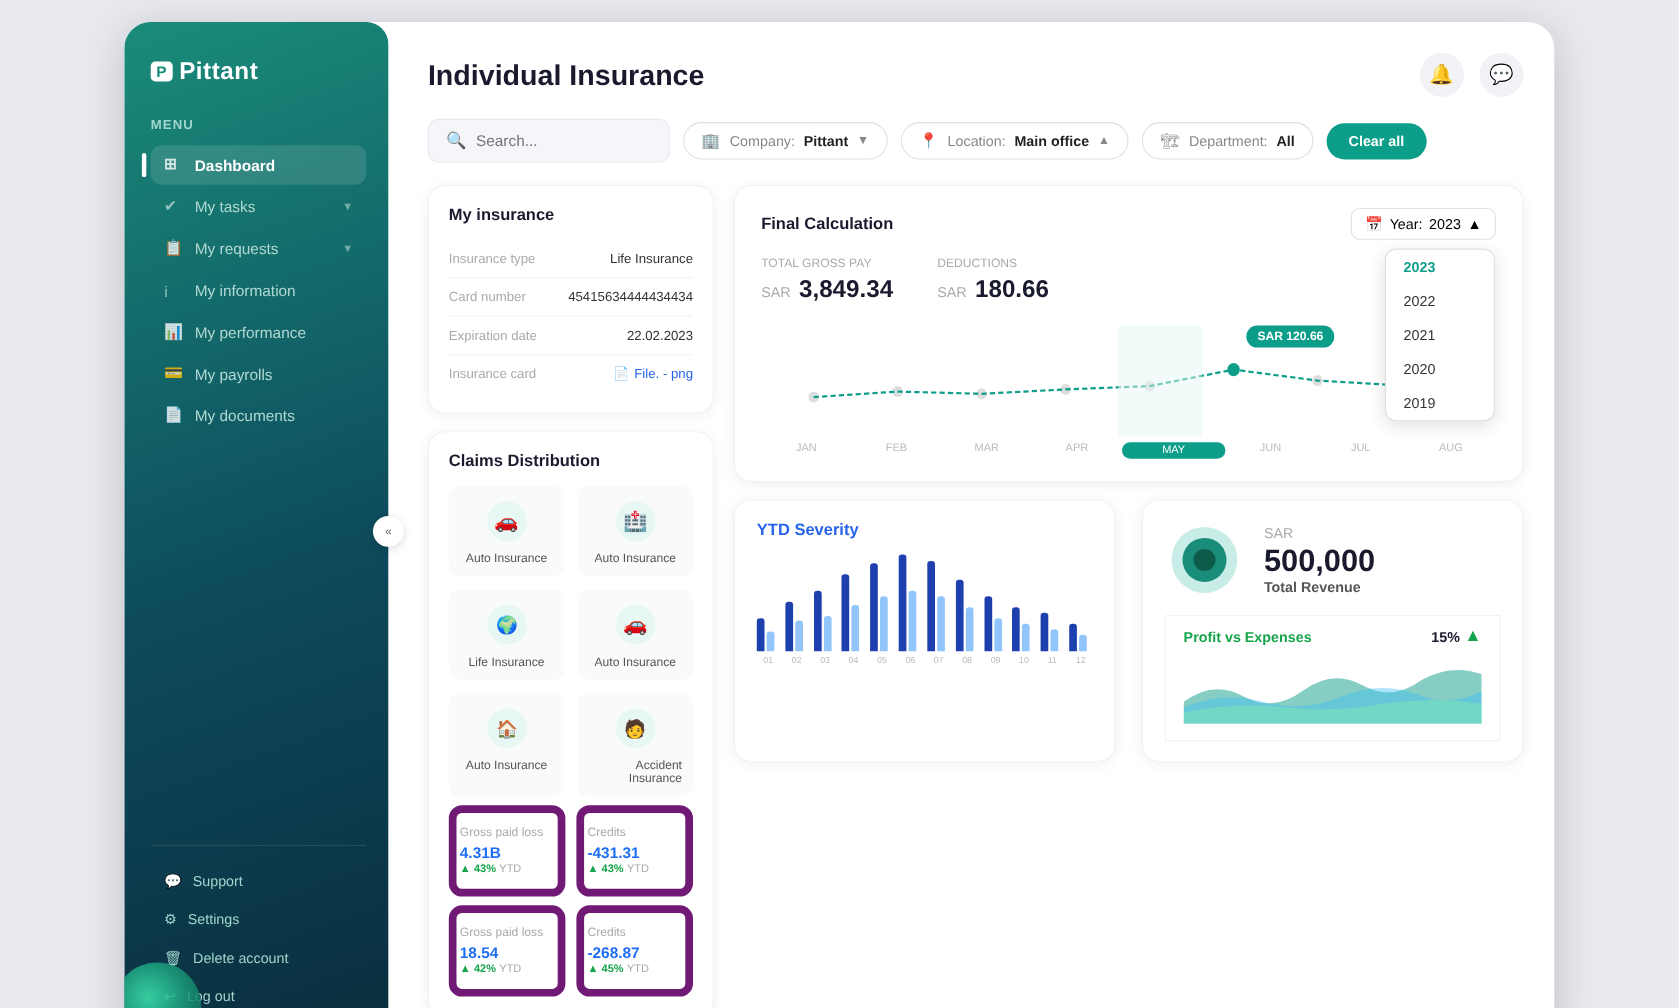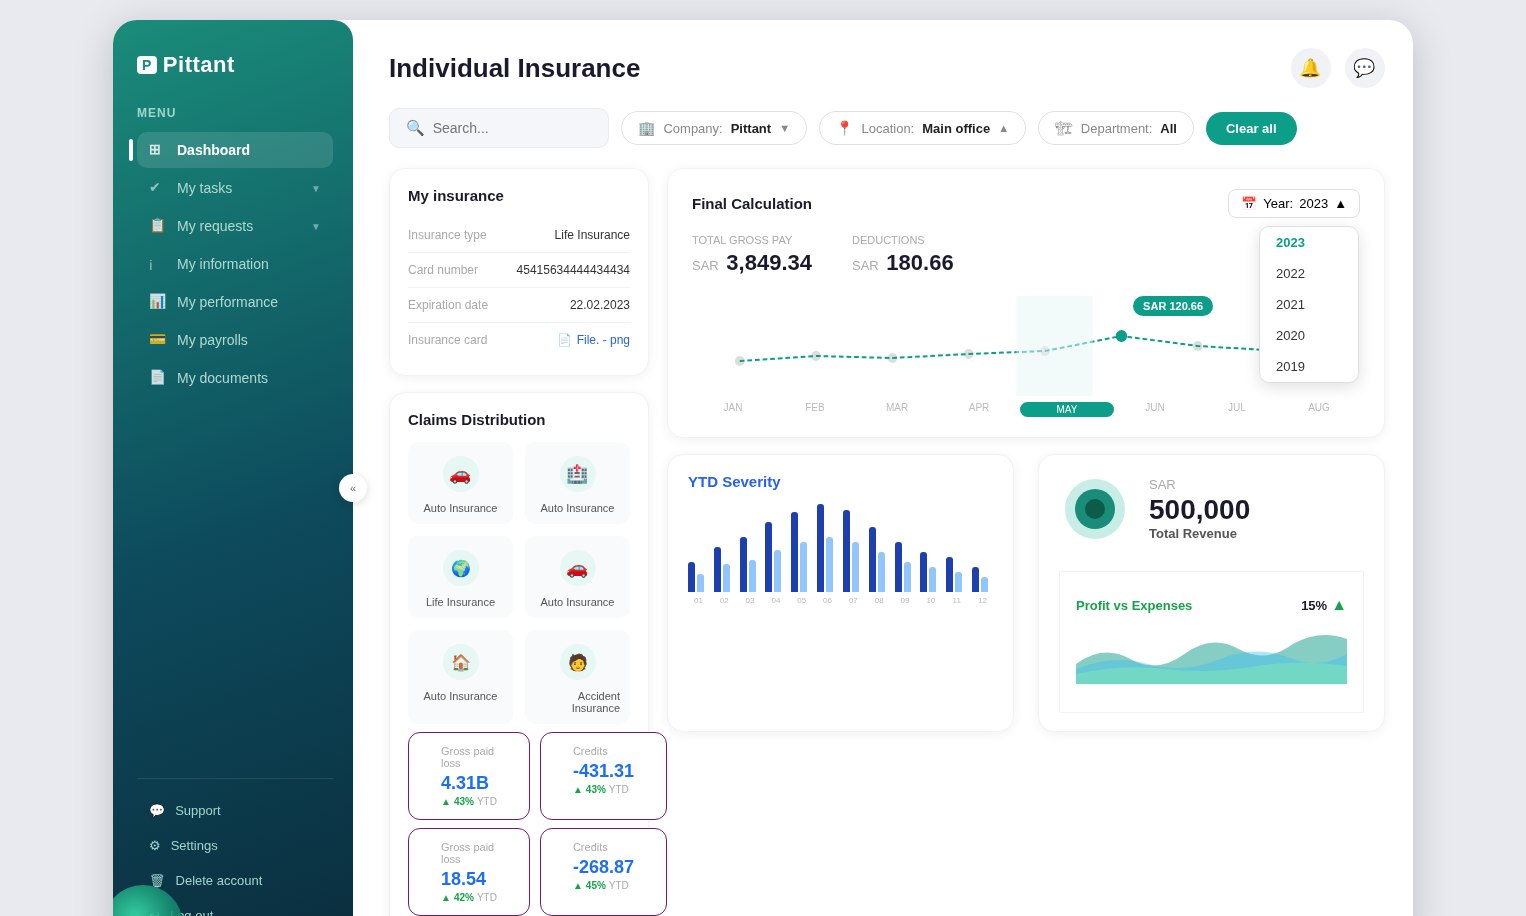--- a/index.html
+++ b/index.html
@@ -482,9 +482,8 @@
     .profit-card {
       background: white;
       border-radius: 1px;
-      padding: 24px 16px;
+      padding: 10px 16px;
       border: 1px solid #f0f2f5;
-      margin-top: 12px;
     }
     .profit-header {
       display: flex;

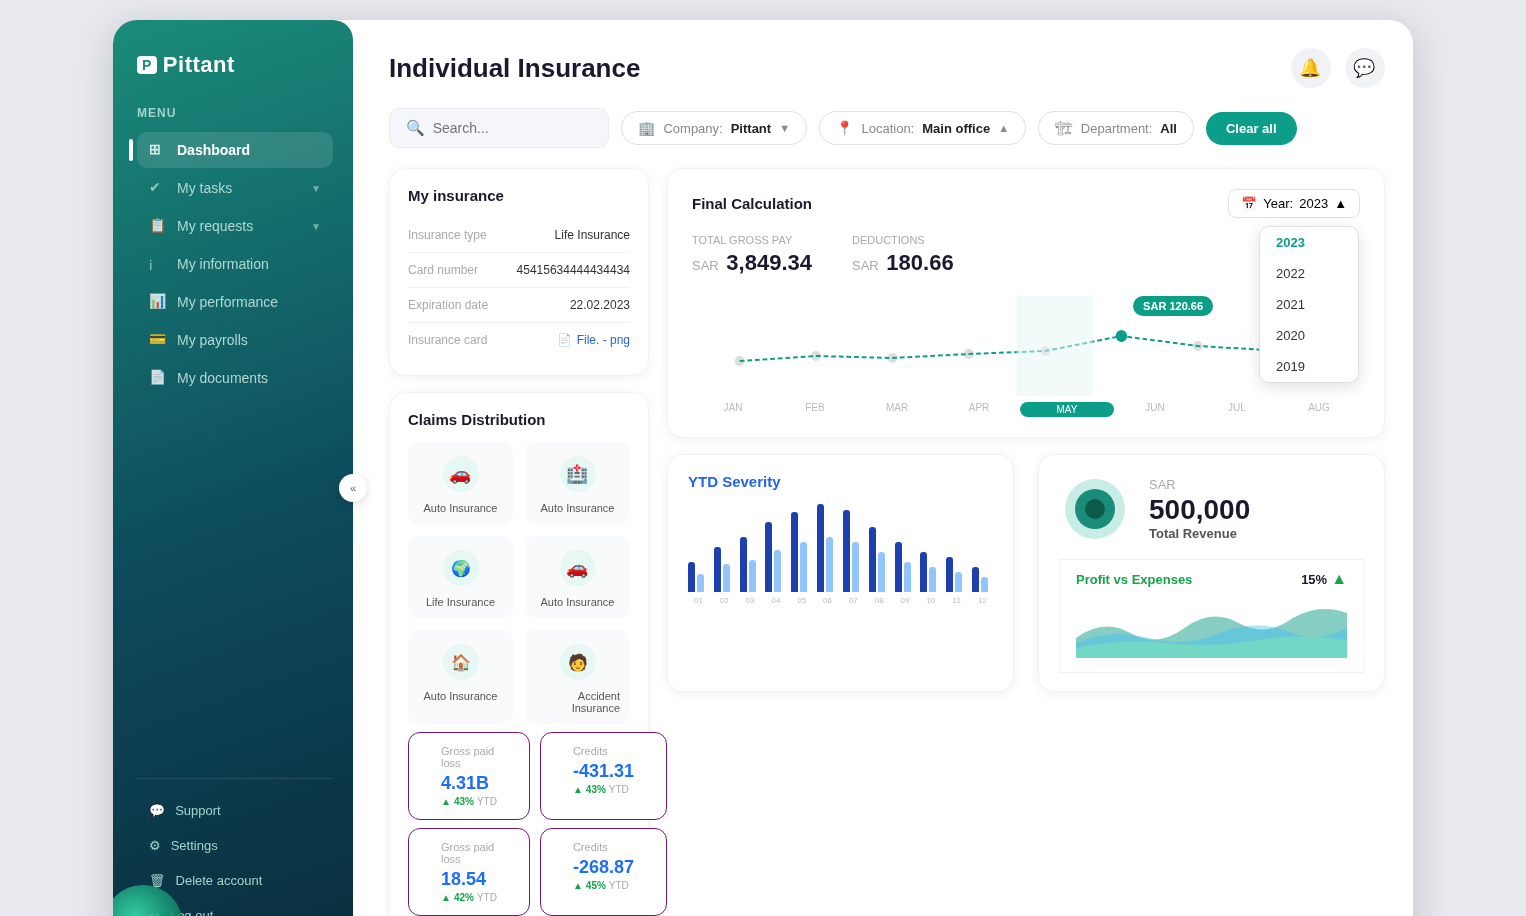--- a/index.html
+++ b/index.html
@@ -312,9 +312,9 @@
     }
     .stat-box {
       background: white;
-      border: 1px solid #701a75;
+      border: 7px solid #701a75;
       border-radius: 12px;
-      padding: 12px 32px;
+      padding: 12px 3px;
     }
     .stat-label { font-size: 11px; color: #aaa; margin-bottom: 4px; }
     .stat-value { font-size: 18px; font-weight: 700; color: #1d6ef5; }

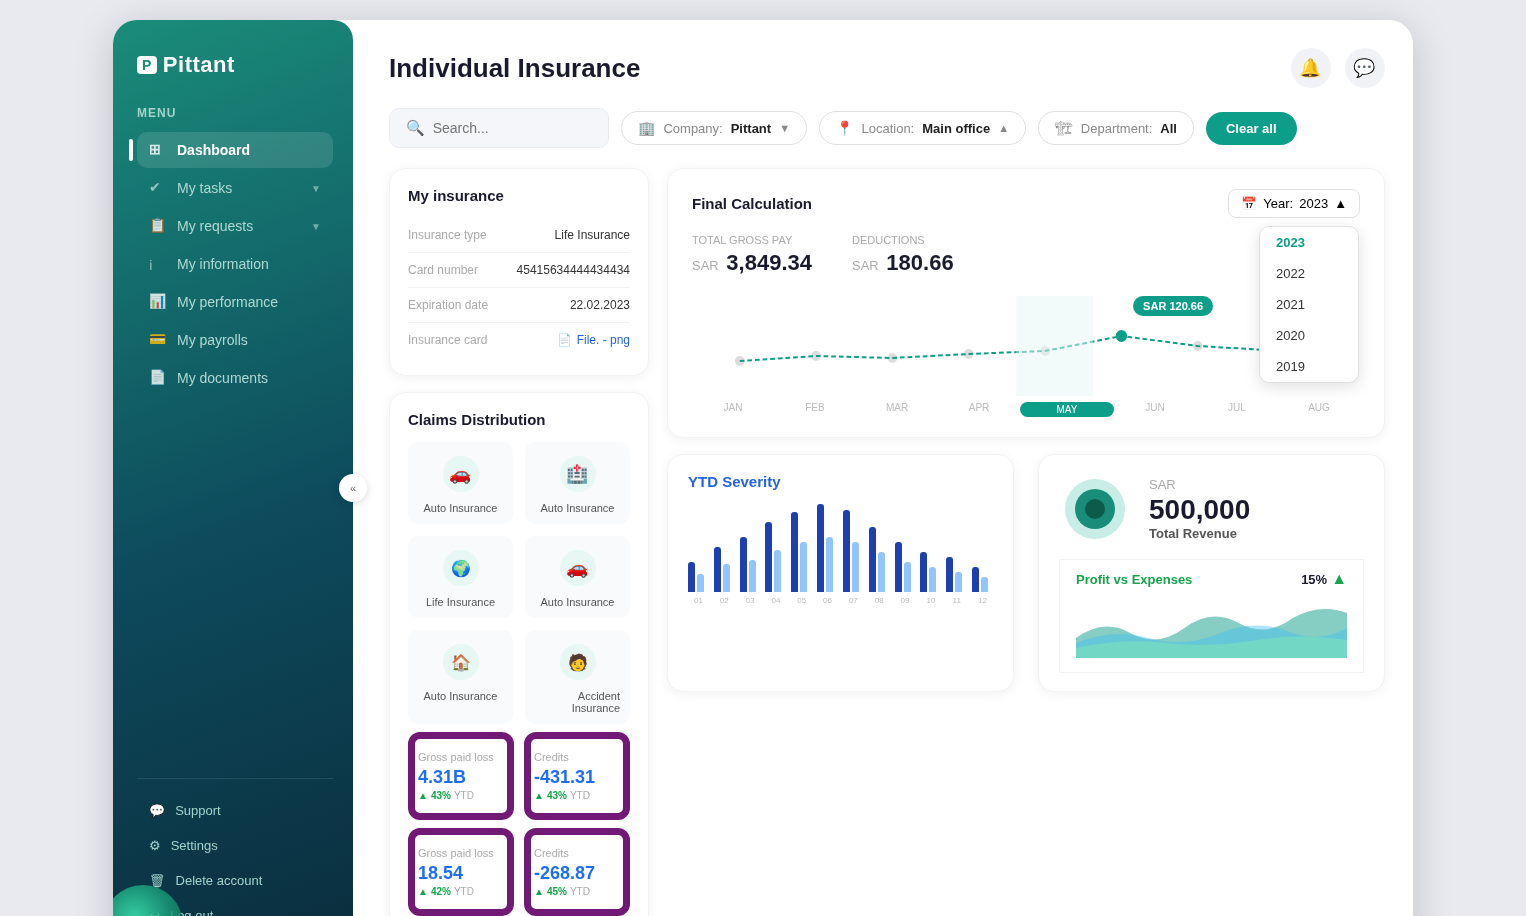--- a/index.html
+++ b/index.html
@@ -317,7 +317,7 @@
       padding: 12px 3px;
     }
     .stat-label { font-size: 11px; color: #aaa; margin-bottom: 4px; }
-    .stat-value { font-size: 18px; font-weight: 700; color: #1d6ef5; }
+    .stat-value { font-size: 14px; font-weight: 700; color: #1d6ef5; }
     .stat-value.negative { color: #1d6ef5; }
     .stat-badge {
       display: flex;

